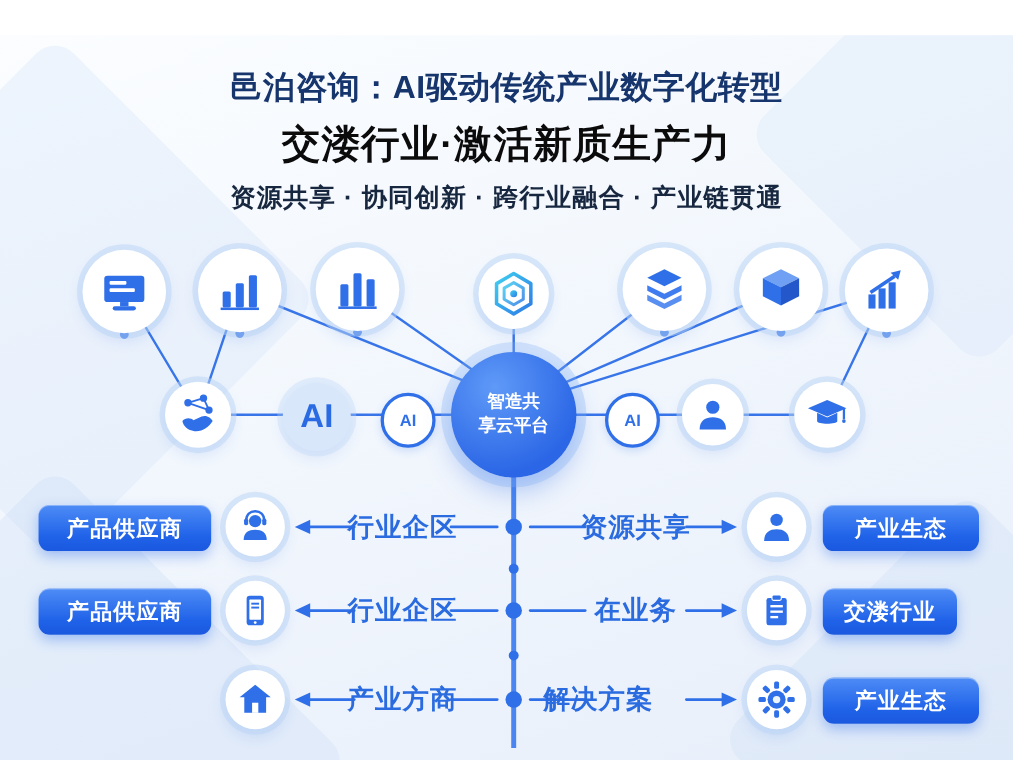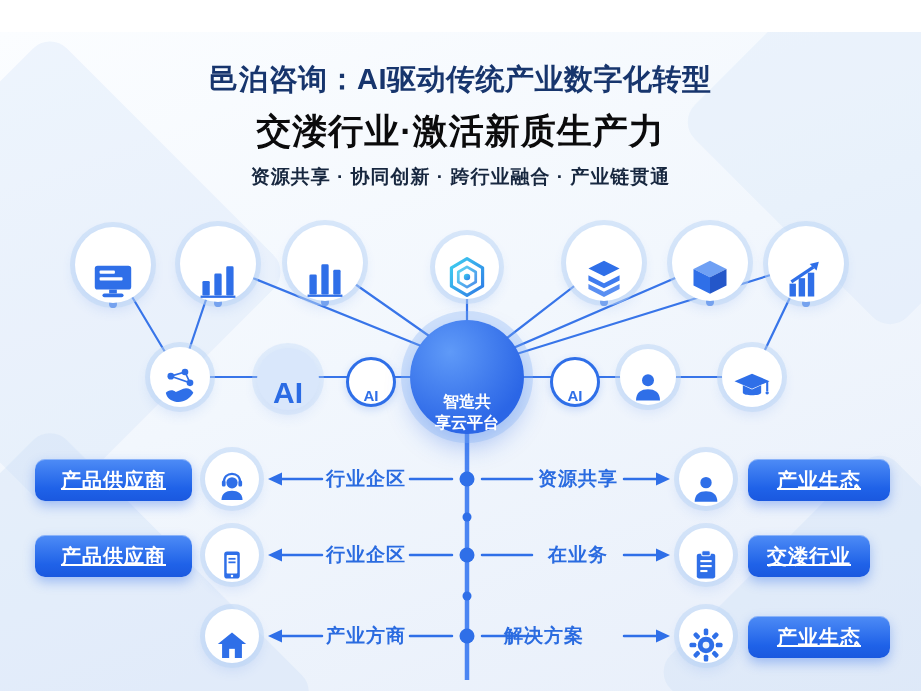--- a/index.html
+++ b/index.html
@@ -13,7 +13,7 @@
   .hdr{position:absolute;left:0;right:0;text-align:center;white-space:nowrap;}
   .title{top:28px;font-size:29px;font-weight:800;color:#17356d;letter-spacing:.5px;}
   .subtitle{top:76px;font-size:35px;font-weight:900;color:#0b0b0c;letter-spacing:1px;}
-  .tagline{top:132px;font-size:19px;font-weight:700;color:#17273f;letter-spacing:1px;}
+  .tagline{top:132px;font-size:23px;font-weight:700;color:#17273f;letter-spacing:1px;}
   .circle{
     position:absolute;border-radius:50%;background:#fff;
     display:flex;align-items:flex-end;justify-content:center;

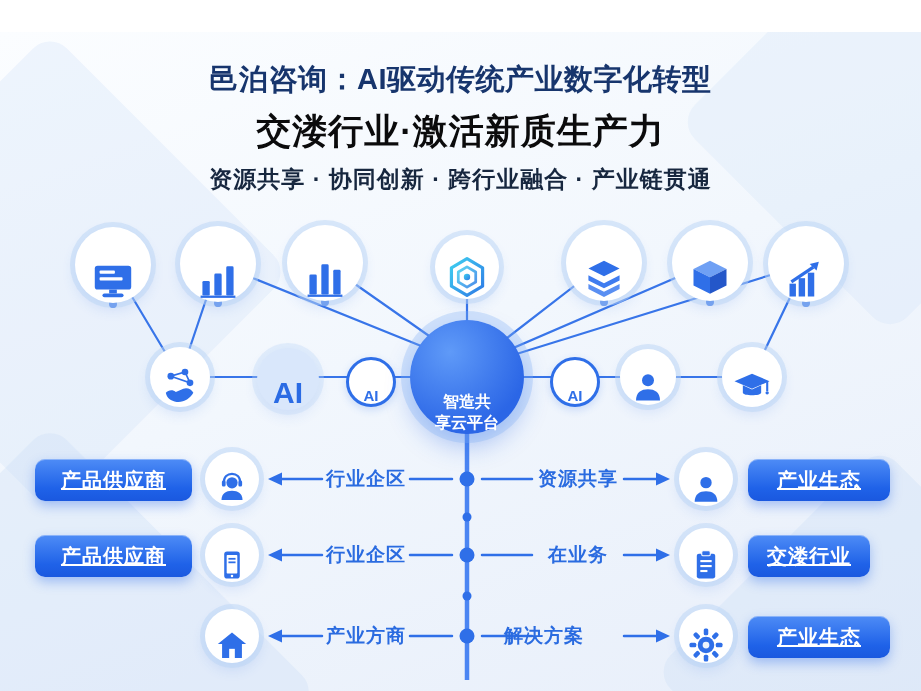--- a/index.html
+++ b/index.html
@@ -16,7 +16,7 @@
   .tagline{top:132px;font-size:23px;font-weight:700;color:#17273f;letter-spacing:1px;}
   .circle{
     position:absolute;border-radius:50%;background:#fff;
-    display:flex;align-items:flex-end;justify-content:center;
+    display:flex;align-items:center;justify-content:center;
     box-shadow:0 0 0 5px rgba(188,214,245,.5),0 6px 14px rgba(47,111,232,.16);
   }
   .ai-big{background:#d9e7fb;color:#2a6be4;font-weight:800;font-size:30px;

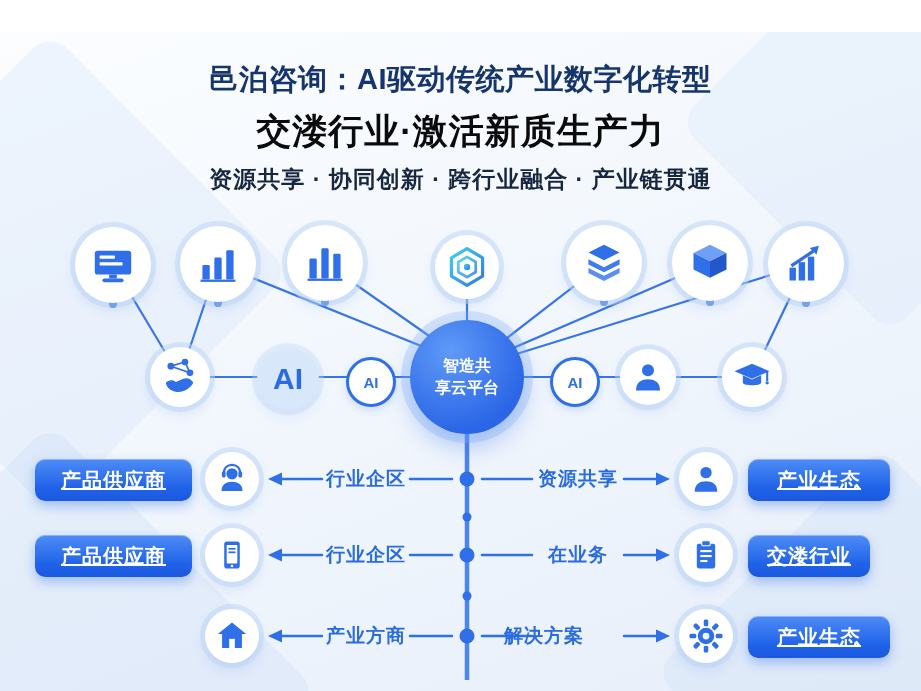--- a/index.html
+++ b/index.html
@@ -35,7 +35,6 @@
     display:flex;align-items:center;justify-content:center;
     box-shadow:0 5px 12px rgba(31,98,232,.35), inset 0 1px 0 rgba(255,255,255,.35);
     white-space:nowrap;
-    text-decoration:underline;
   }
   .row-label{
     position:absolute;transform:translate(-50%,-50%);

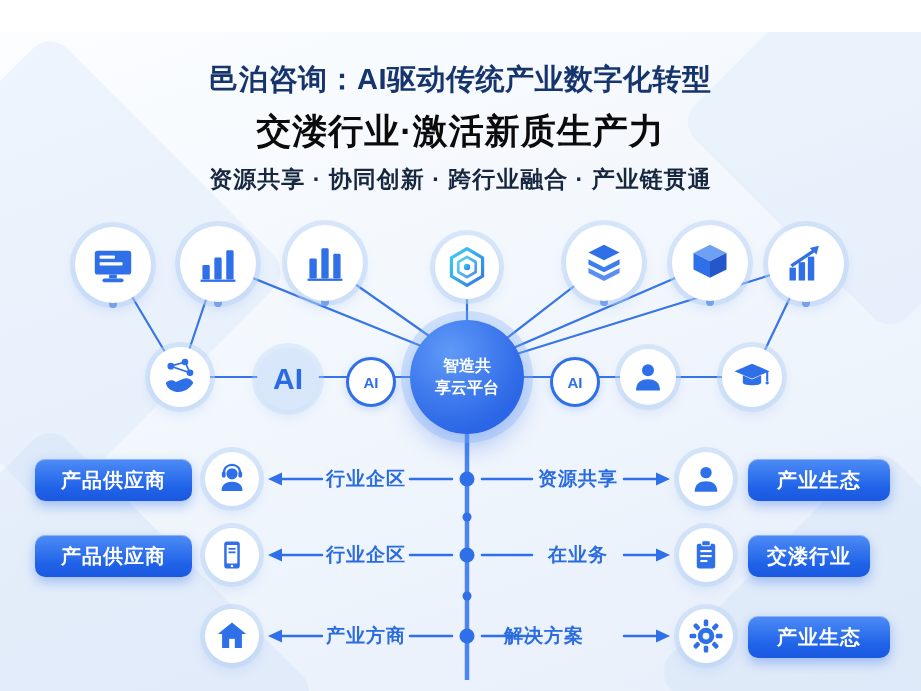--- a/index.html
+++ b/index.html
@@ -38,7 +38,7 @@
   }
   .row-label{
     position:absolute;transform:translate(-50%,-50%);
-    color:#2a6be0;font-weight:800;font-size:19px;letter-spacing:1px;white-space:nowrap;font-family:Liberation Serif, serif;
+    color:#2a6be0;font-weight:800;font-size:24px;letter-spacing:1px;white-space:nowrap;font-family:Liberation Serif, serif;
   }
   .wires{position:absolute;left:0;top:0;}
   .bottom-band{position:absolute;left:0;right:0;bottom:0;height:12px;

